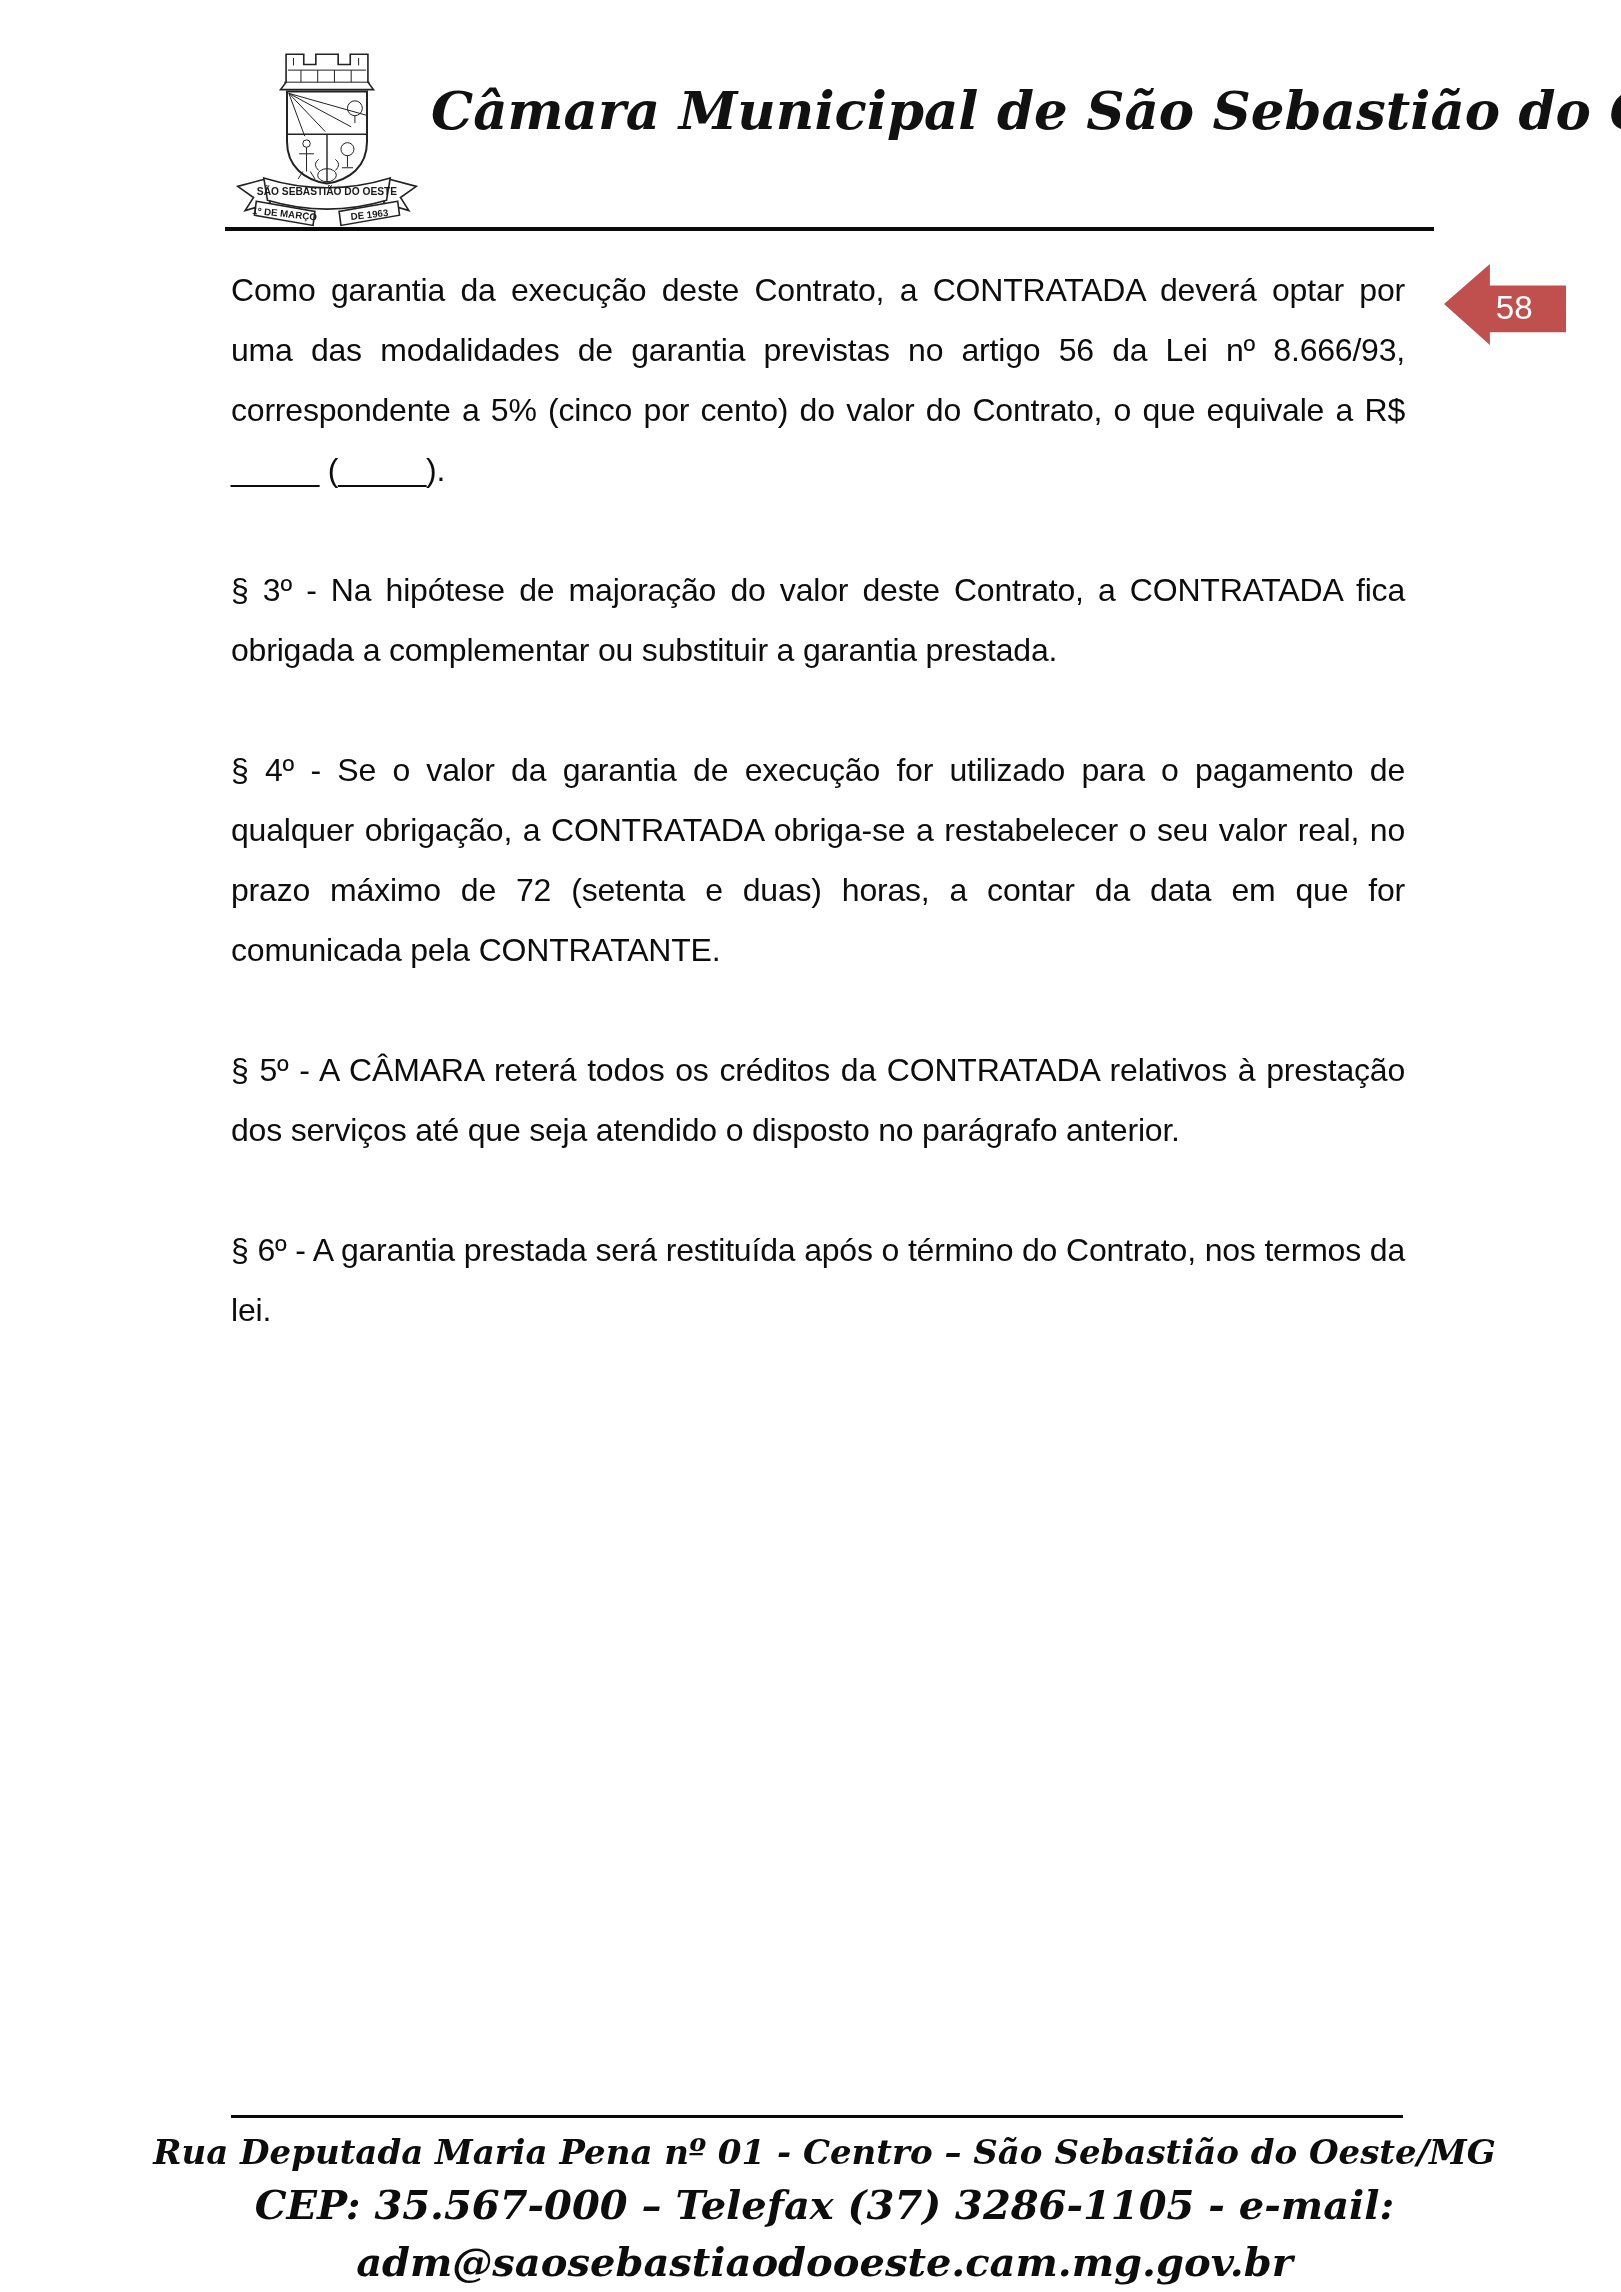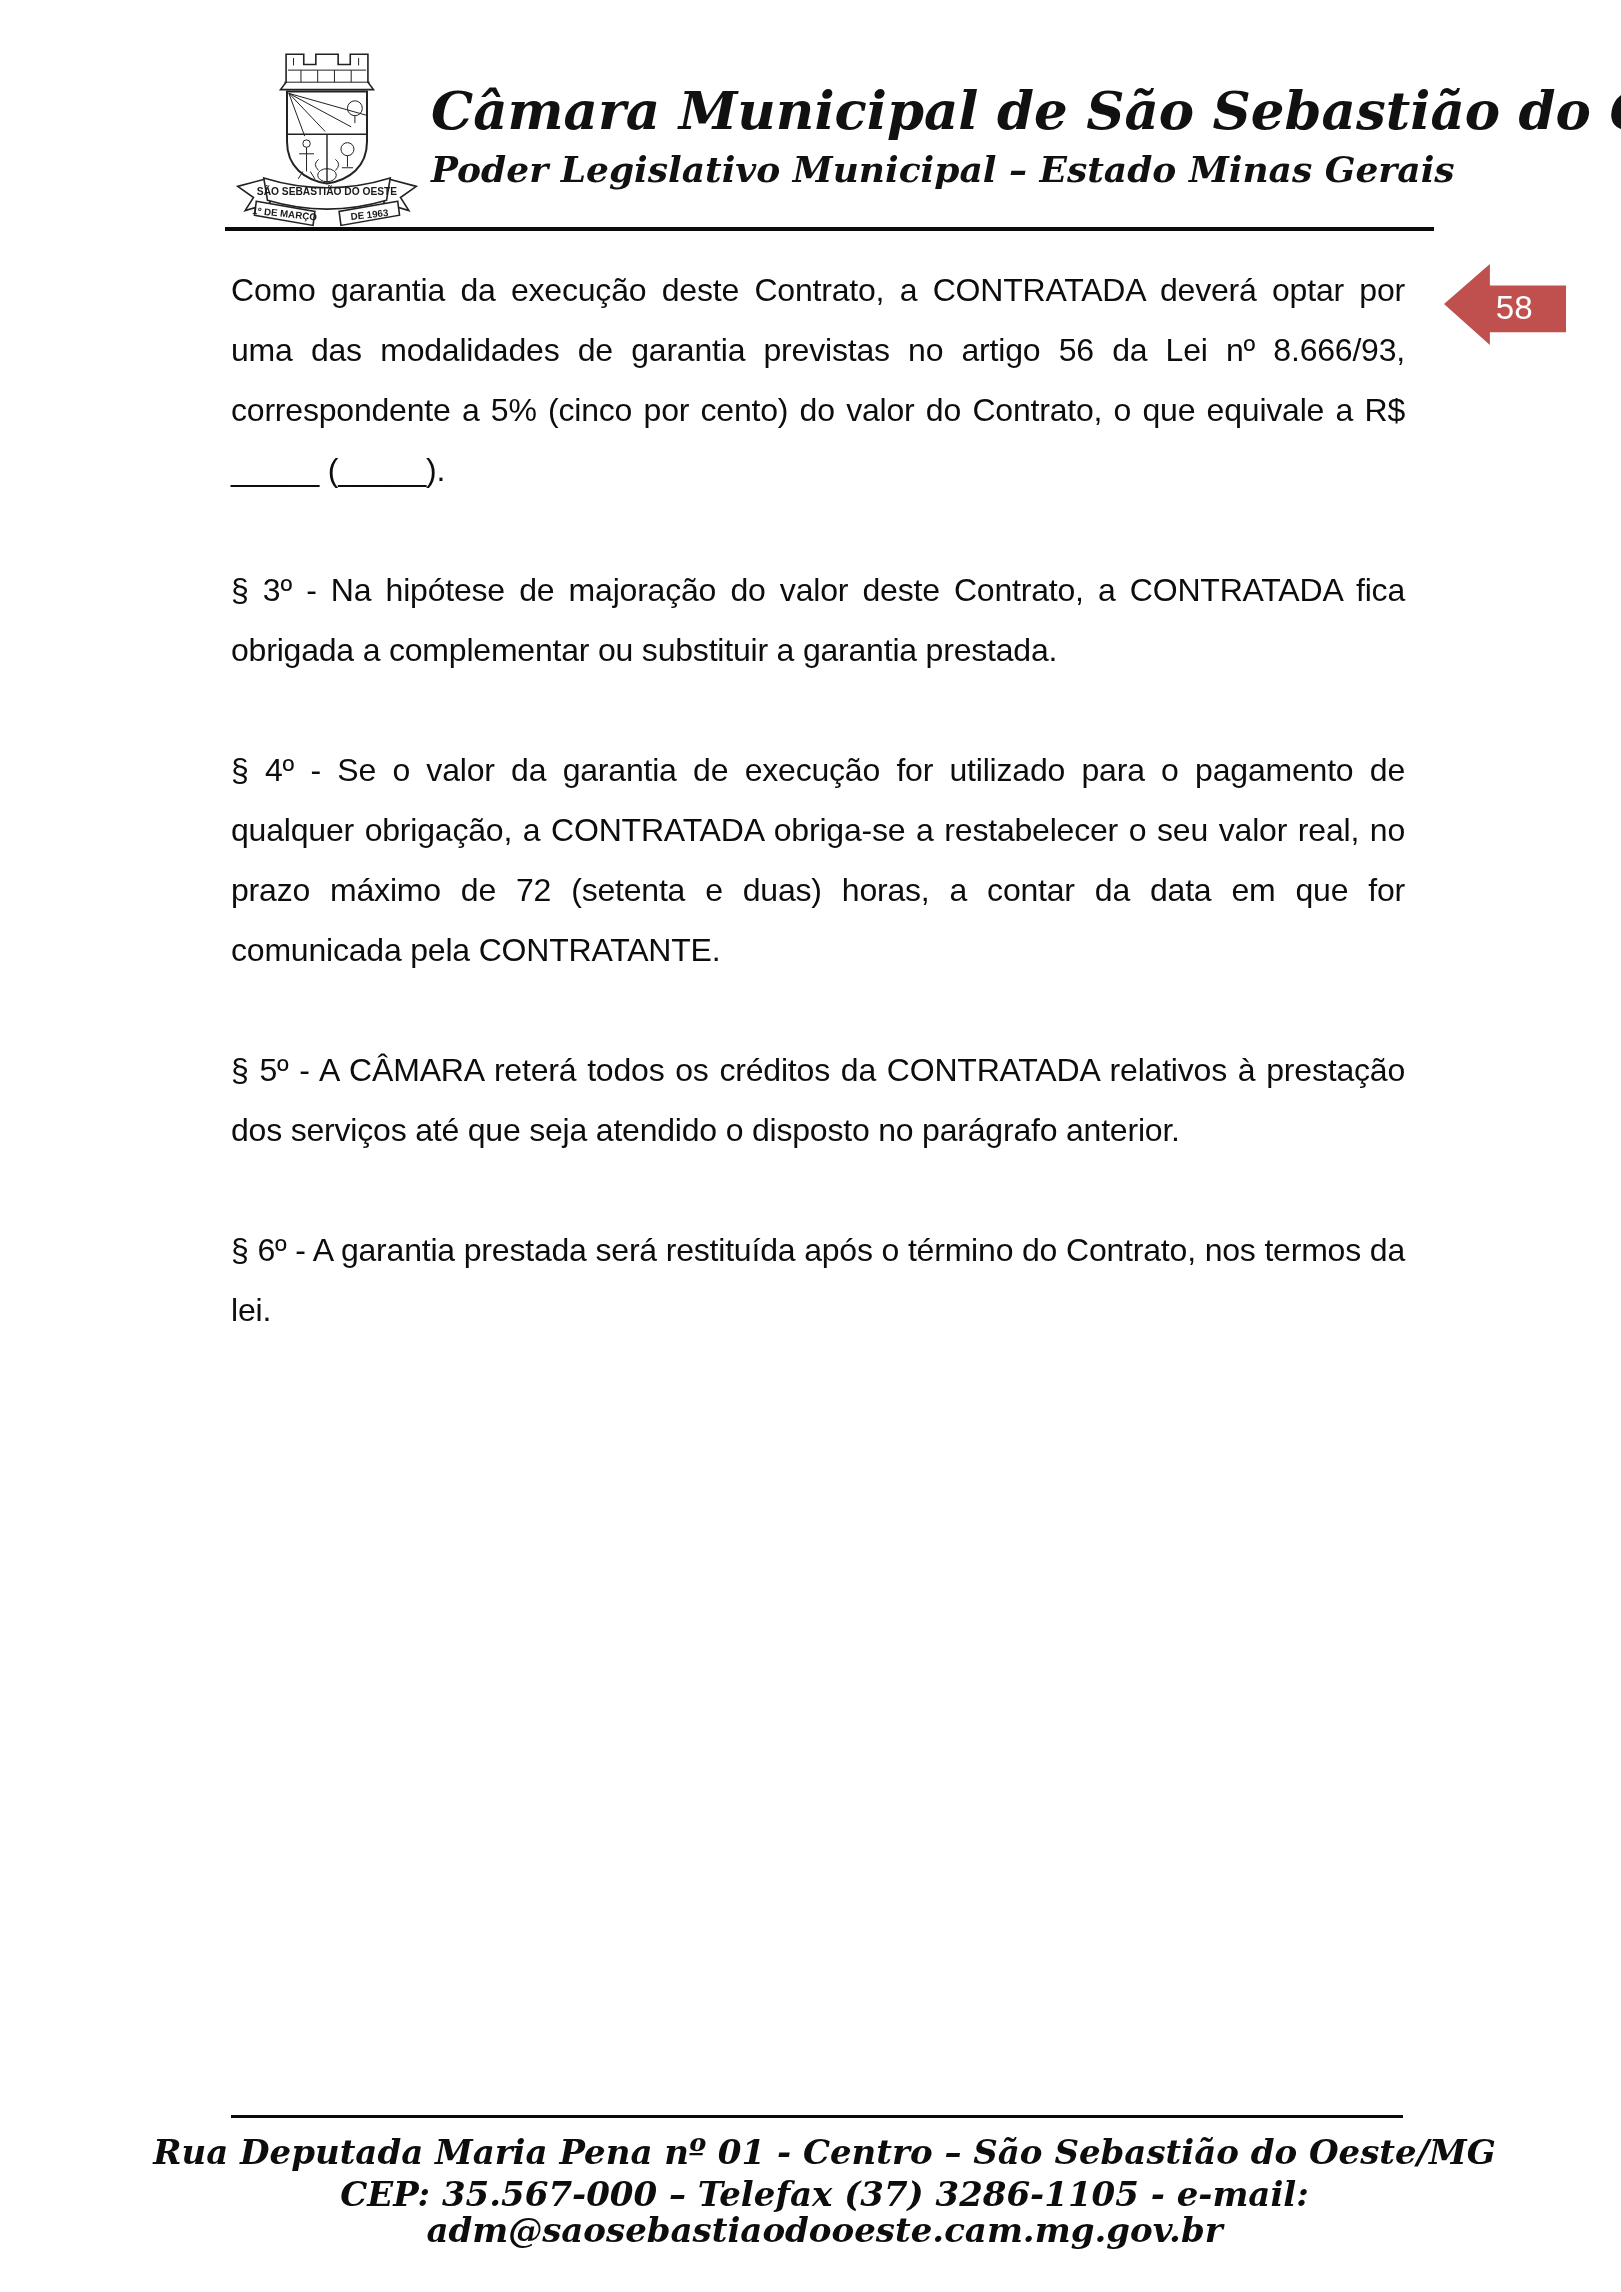--- a/index.html
+++ b/index.html
@@ -151,7 +151,6 @@
 
   <div class="header-text">
     <div class="title">Câmara Municipal de São Sebastião do Oeste</div>
-    <div class="subtitle">Poder Legislativo Municipal – Estado Minas Gerais</div>
   </div>
 
   <div class="header-rule"></div>

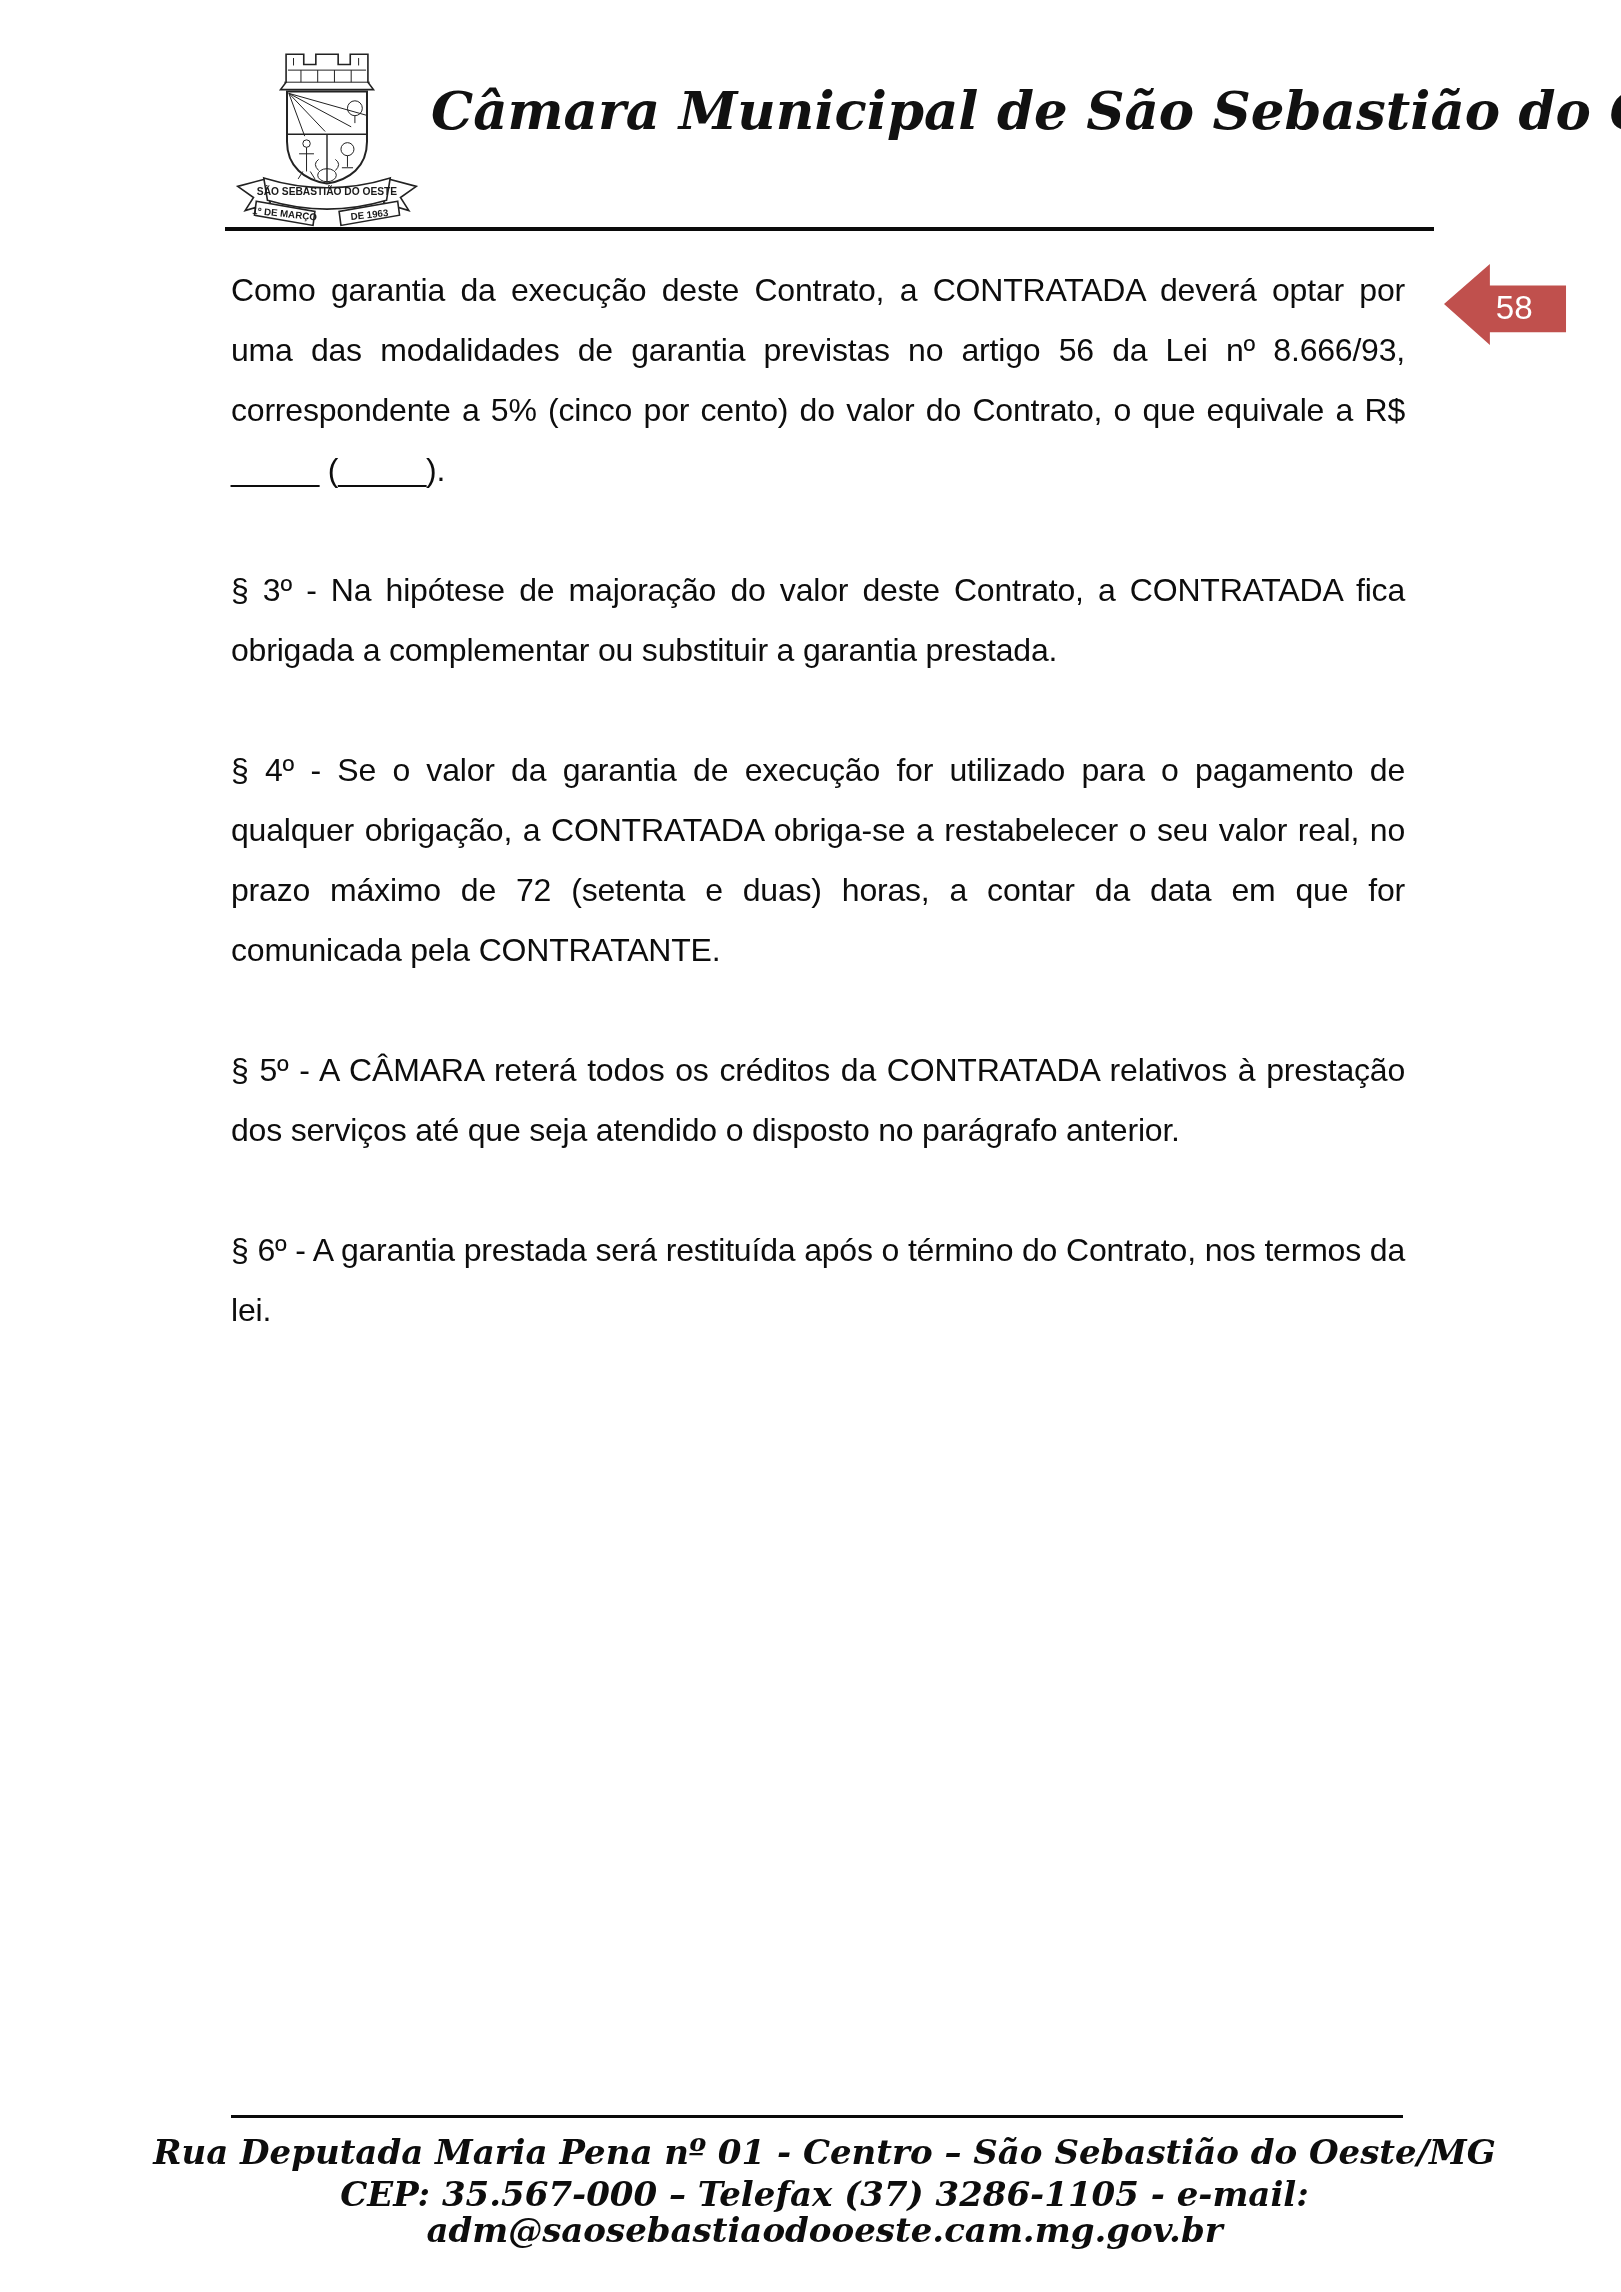--- a/index.html
+++ b/index.html
@@ -103,7 +103,7 @@
     padding-left: 28px;
   }
   .footer-line1 { font-size: 34px; line-height: 47px; }
-  .footer-line2 { font-size: 34px; line-height: 36px; }
+  .footer-line2 { font-size: 40px; line-height: 57px; }
   
   .logo path, .logo line, .logo circle, .logo ellipse, .logo polyline {
     vector-effect: non-scaling-stroke;

